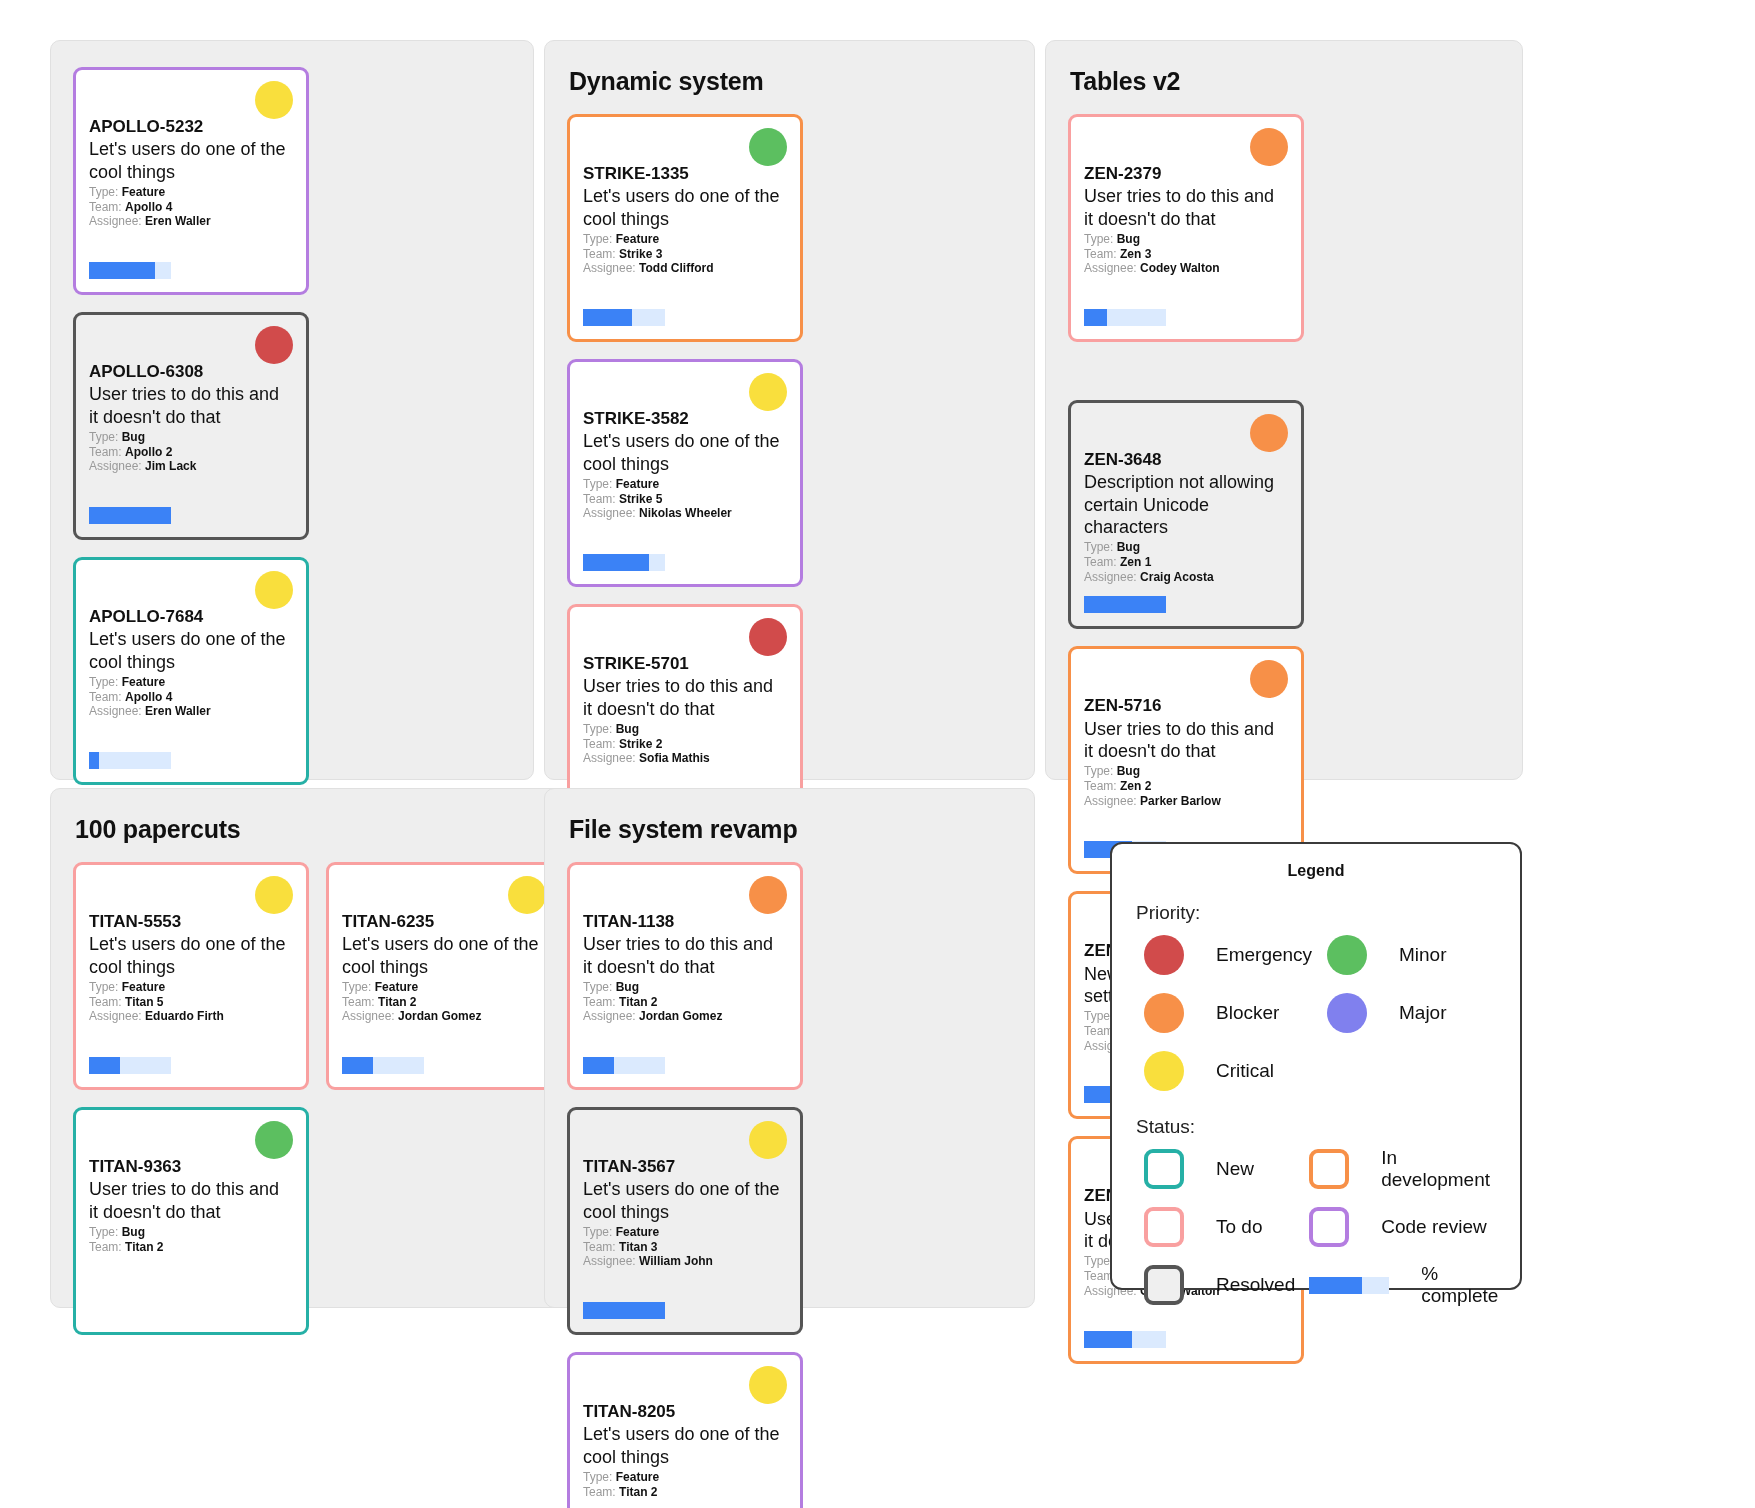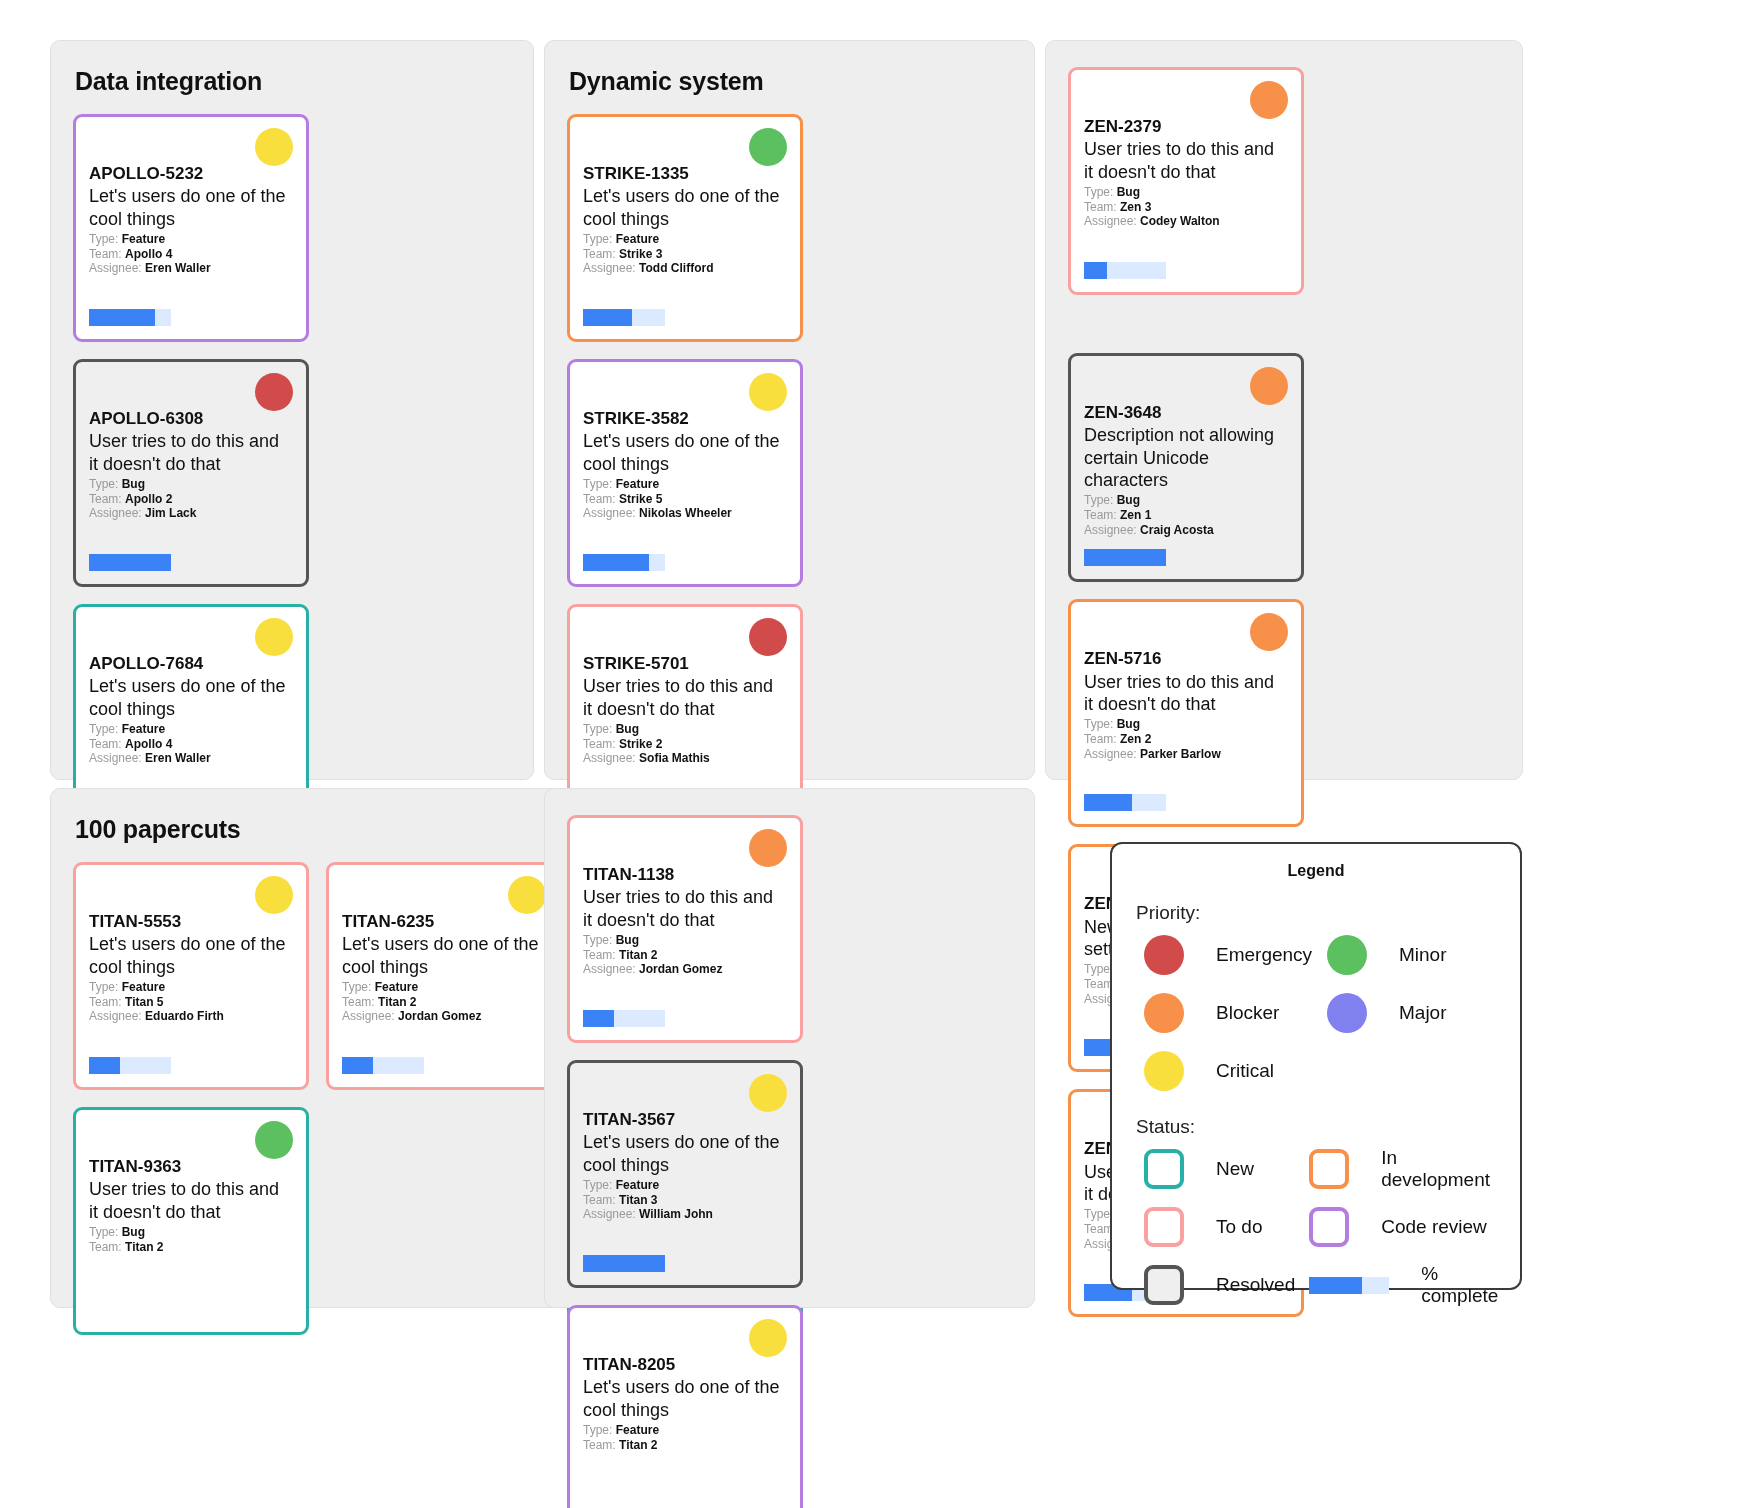--- a/index.html
+++ b/index.html
@@ -186,7 +186,6 @@
 
 <div id="board">
     <div class="panel" style="left: 50px; top: 40px; width: 484px; height: 740px; background: rgb(238, 238, 238);">
-      <div class="panel-title">Data integration</div>
       <div class="cards">
         <div class="card" style="border-color: rgb(180, 125, 224);">
           <div class="priority-dot" title="Critical" style="background: rgb(249, 223, 61);"></div>

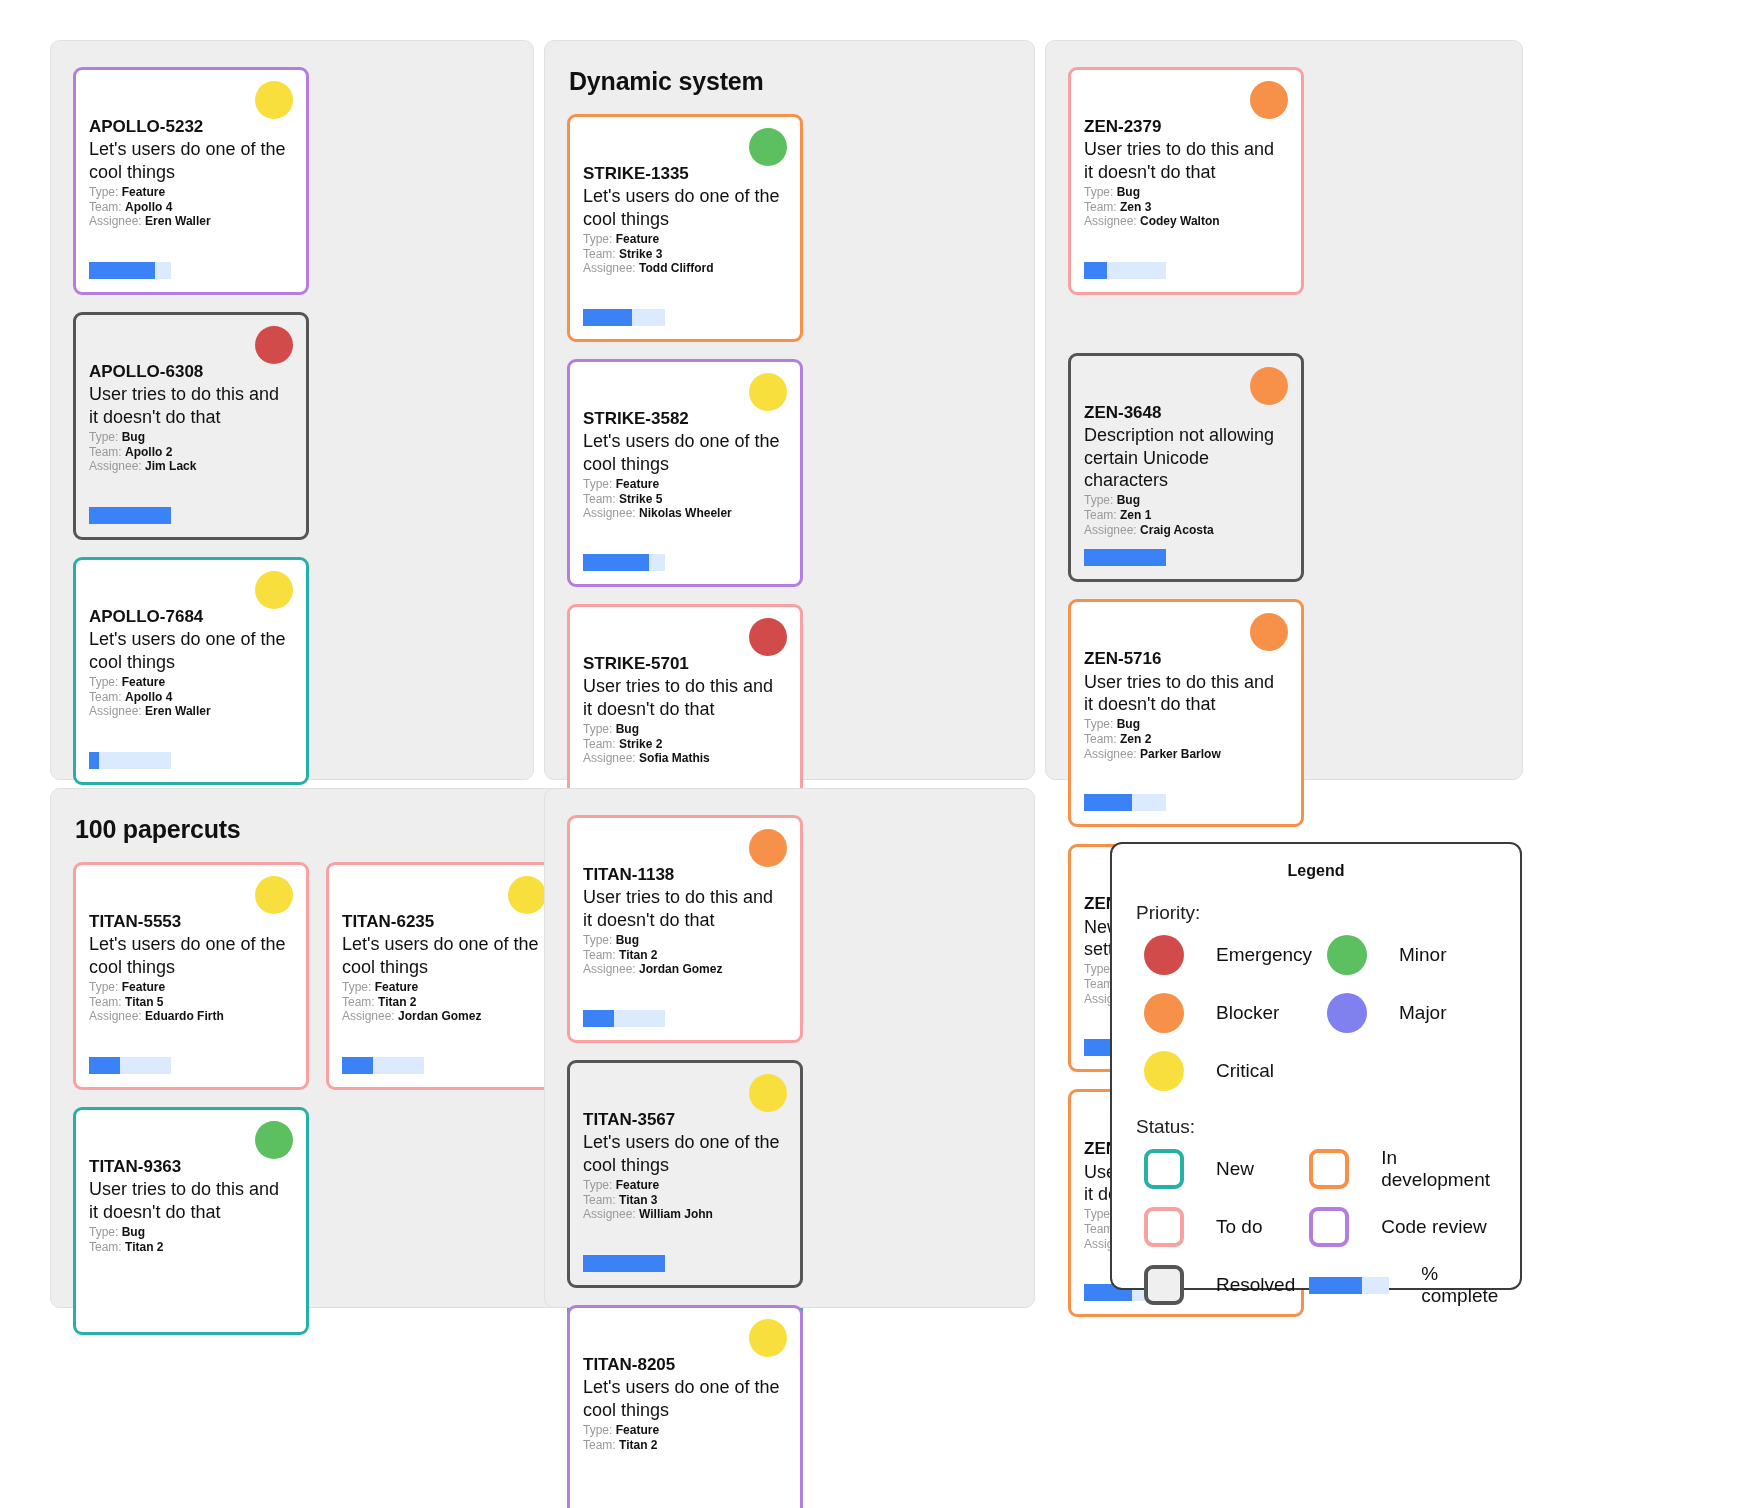--- a/index.html
+++ b/index.html
@@ -303,6 +303,7 @@
       </div>
     </div>
     <div class="panel" style="left: 1045px; top: 40px; width: 478px; height: 740px; background: rgb(238, 238, 238);">
+      <div class="panel-title">Tables v2</div>
       <div class="cards">
         <div class="card" style="border-color: rgb(249, 160, 160);">
           <div class="priority-dot" title="Blocker" style="background: rgb(247, 144, 72);"></div>

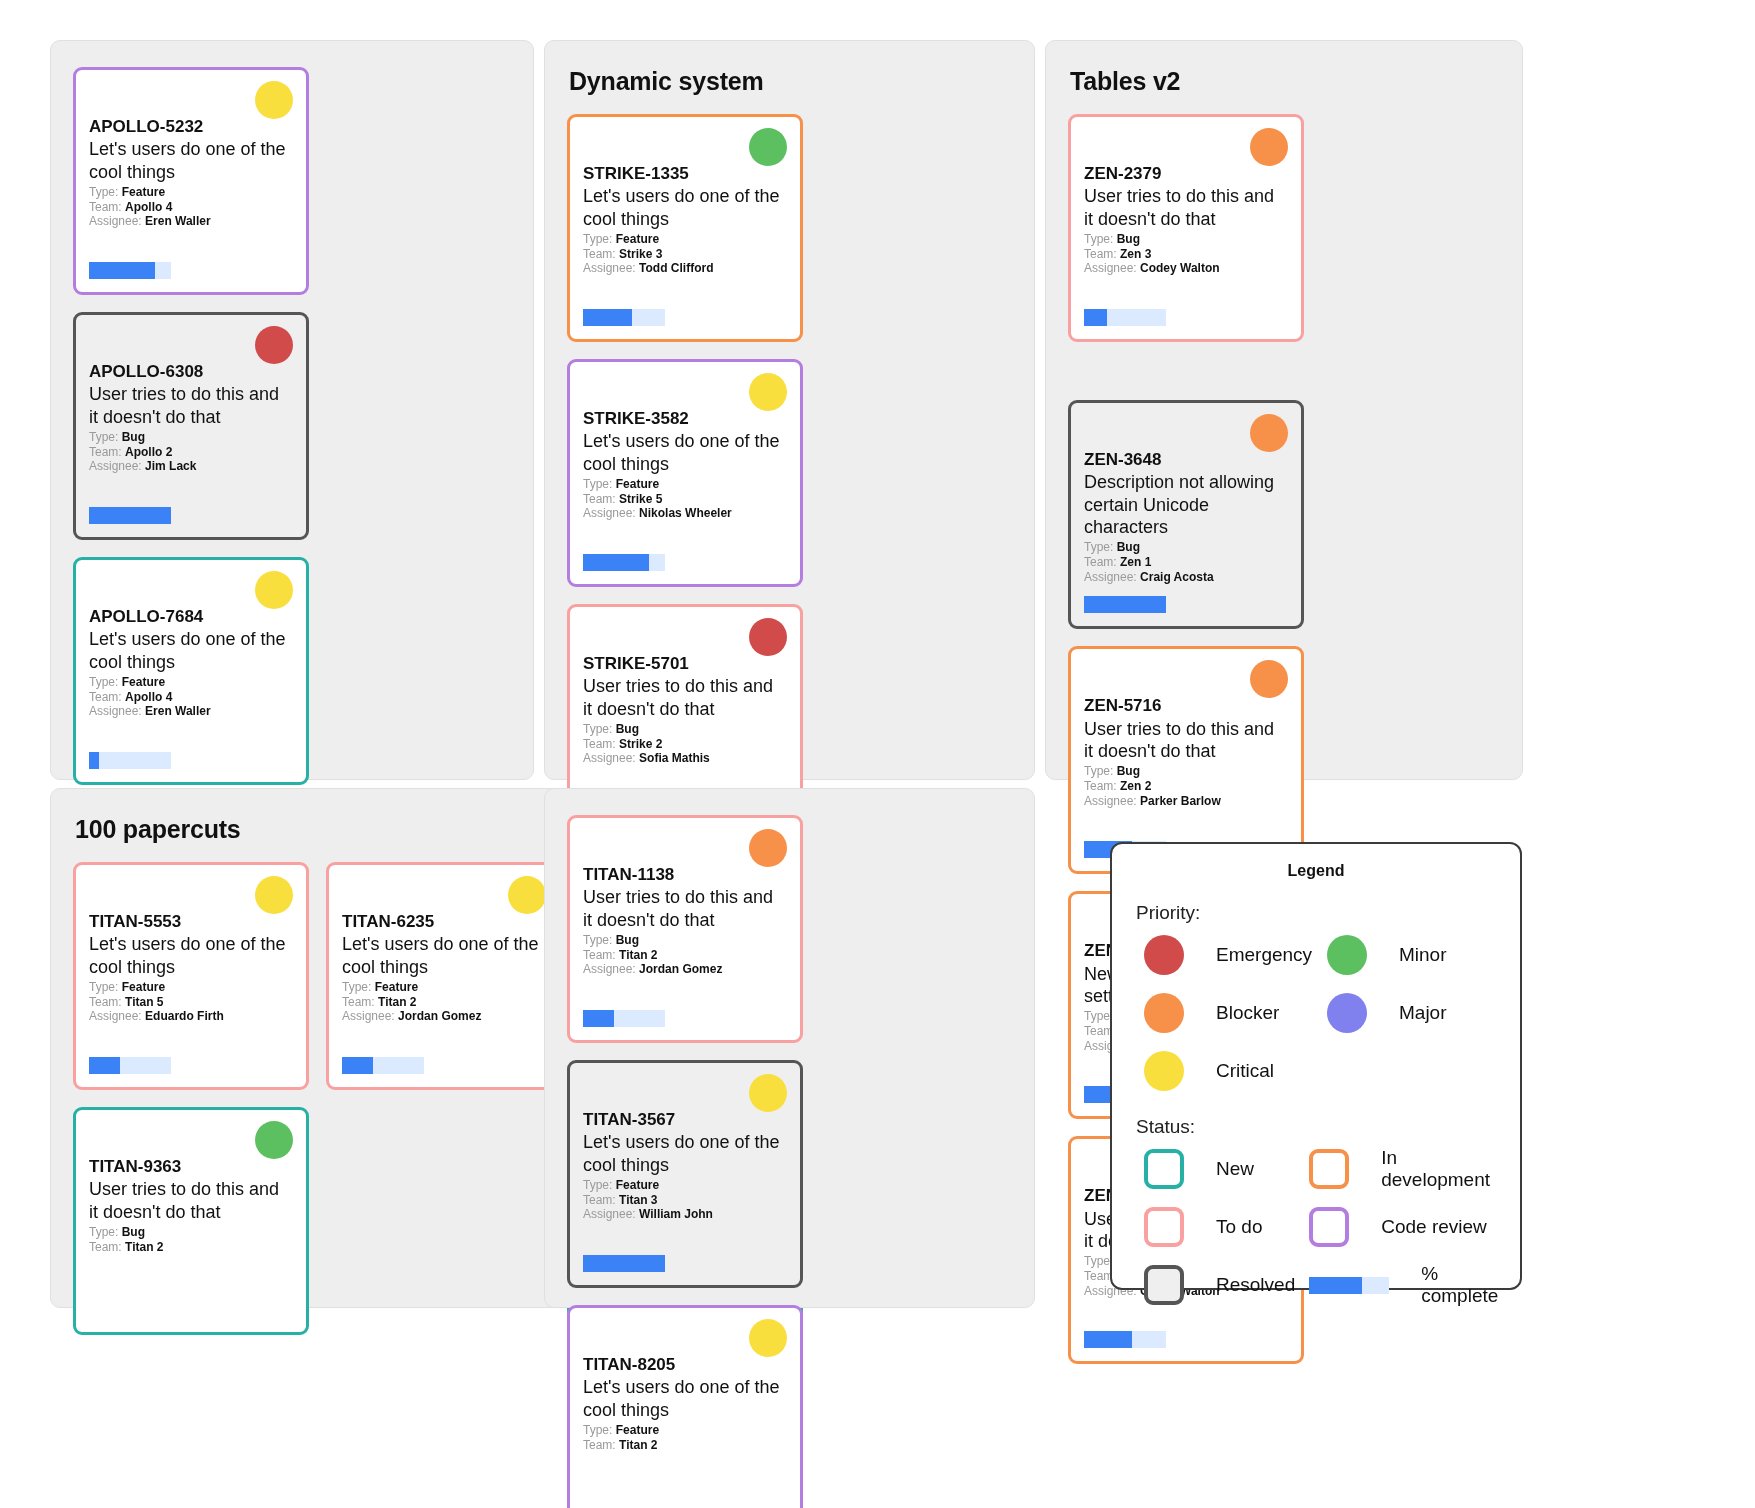--- a/index.html
+++ b/index.html
@@ -404,6 +404,7 @@
       </div>
     </div>
     <div class="panel" style="left: 544px; top: 788px; width: 491px; height: 520px; background: rgb(238, 238, 238);">
+      <div class="panel-title">File system revamp</div>
       <div class="cards">
         <div class="card" style="border-color: rgb(249, 160, 160); justify-content: center;">
           <div class="priority-dot" title="Blocker" style="background: rgb(247, 144, 72);"></div>

